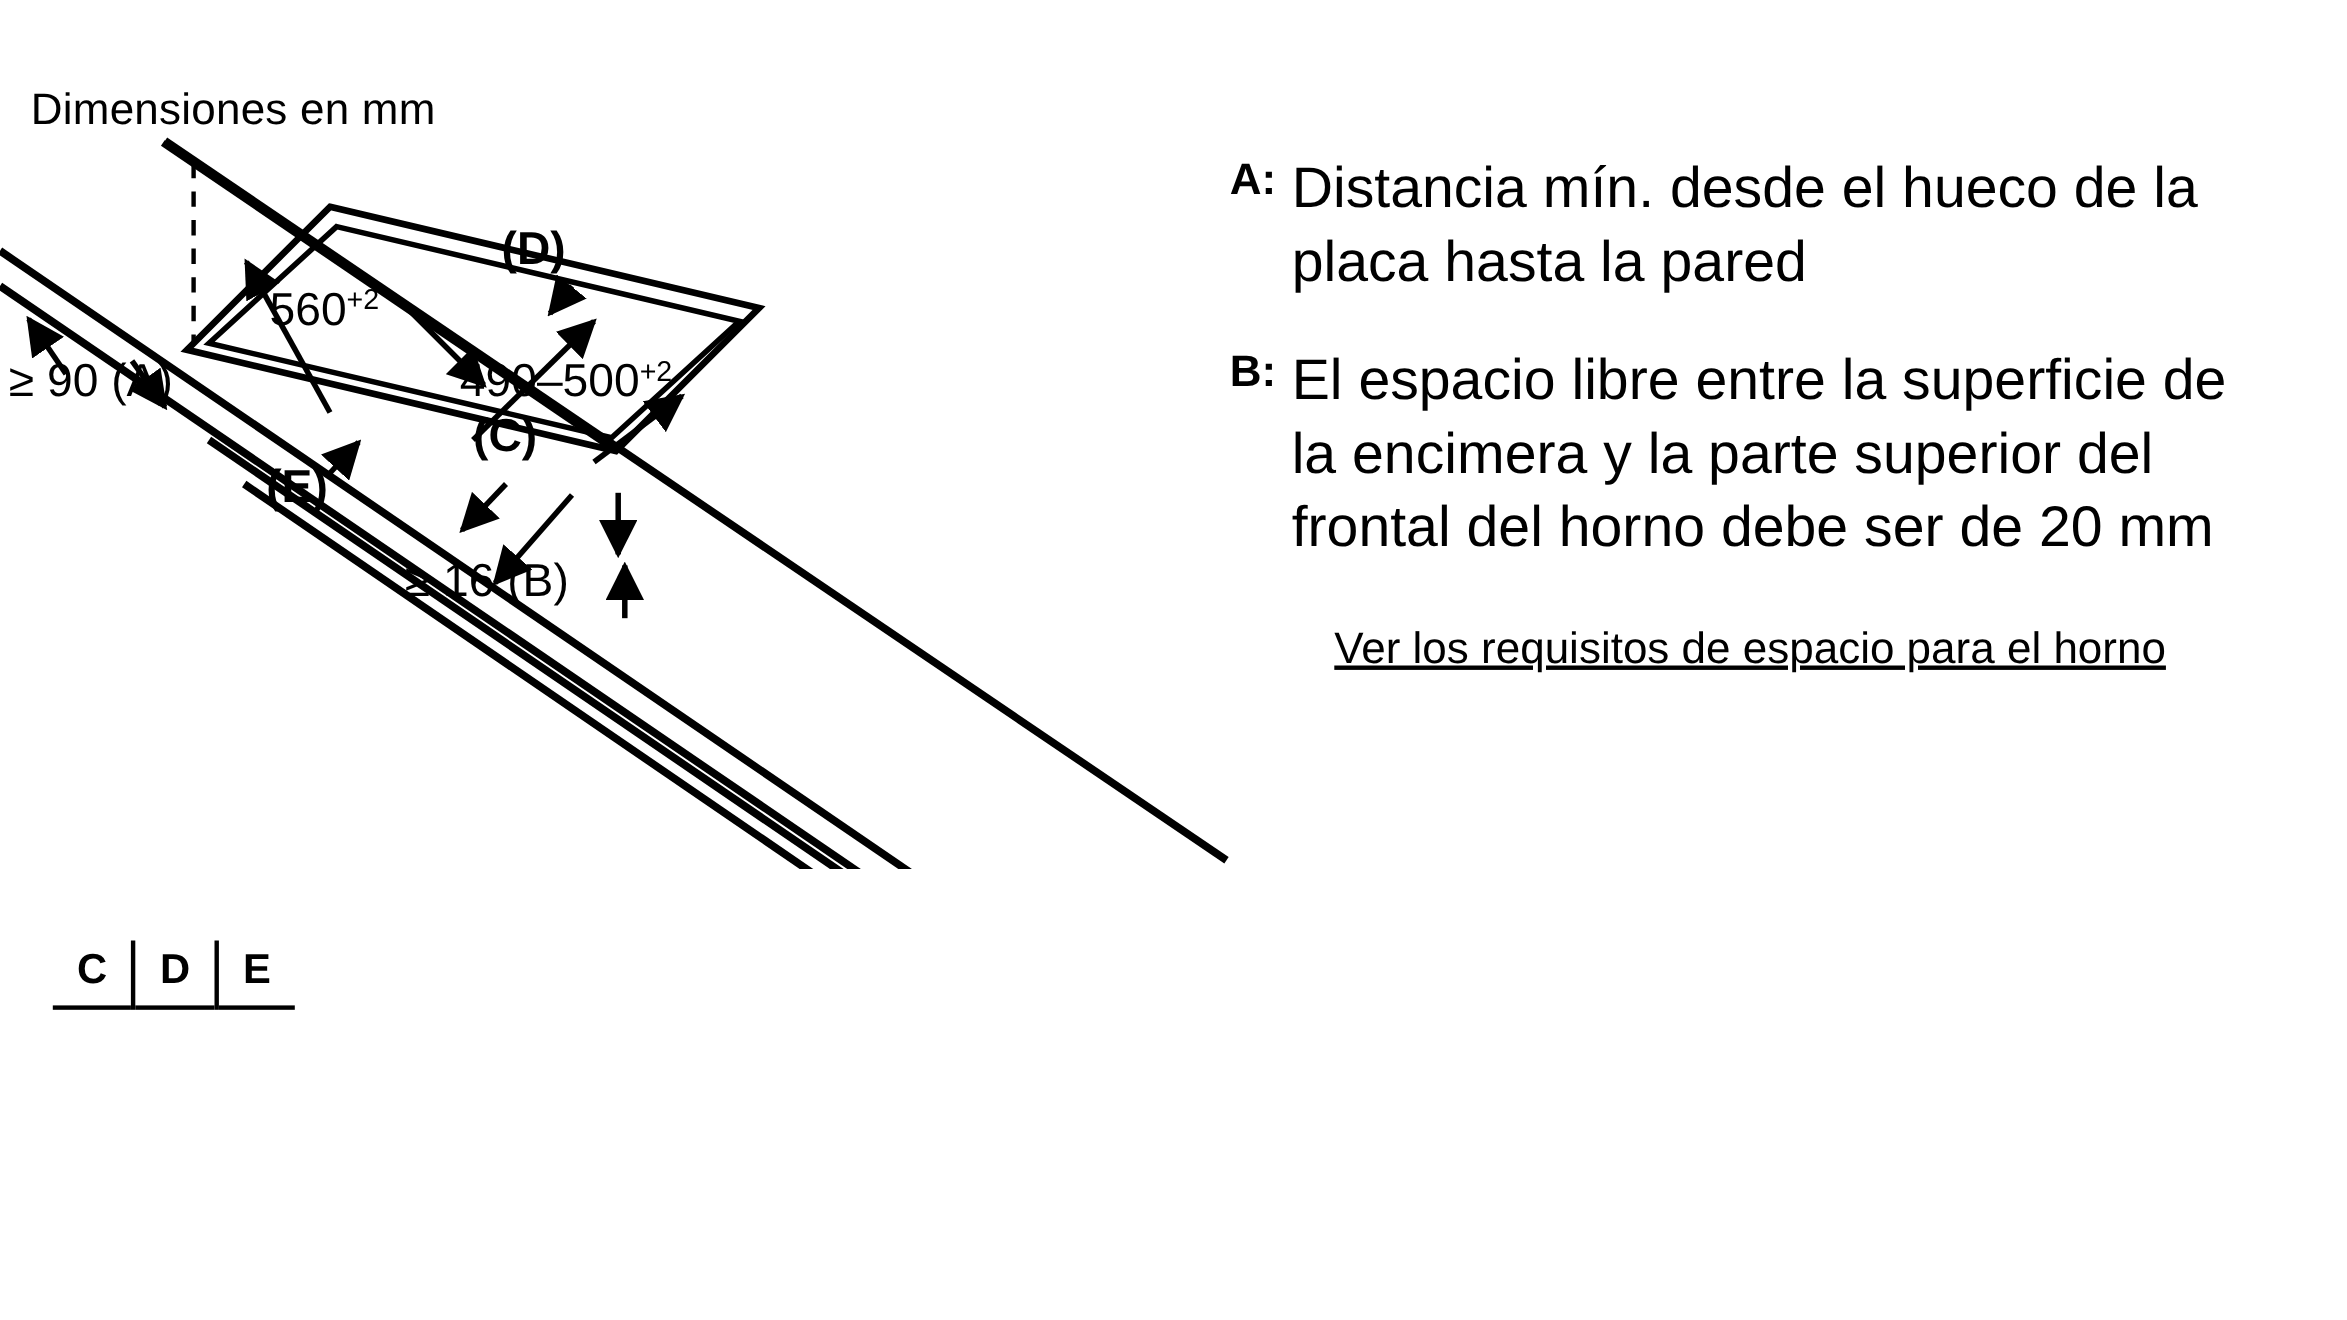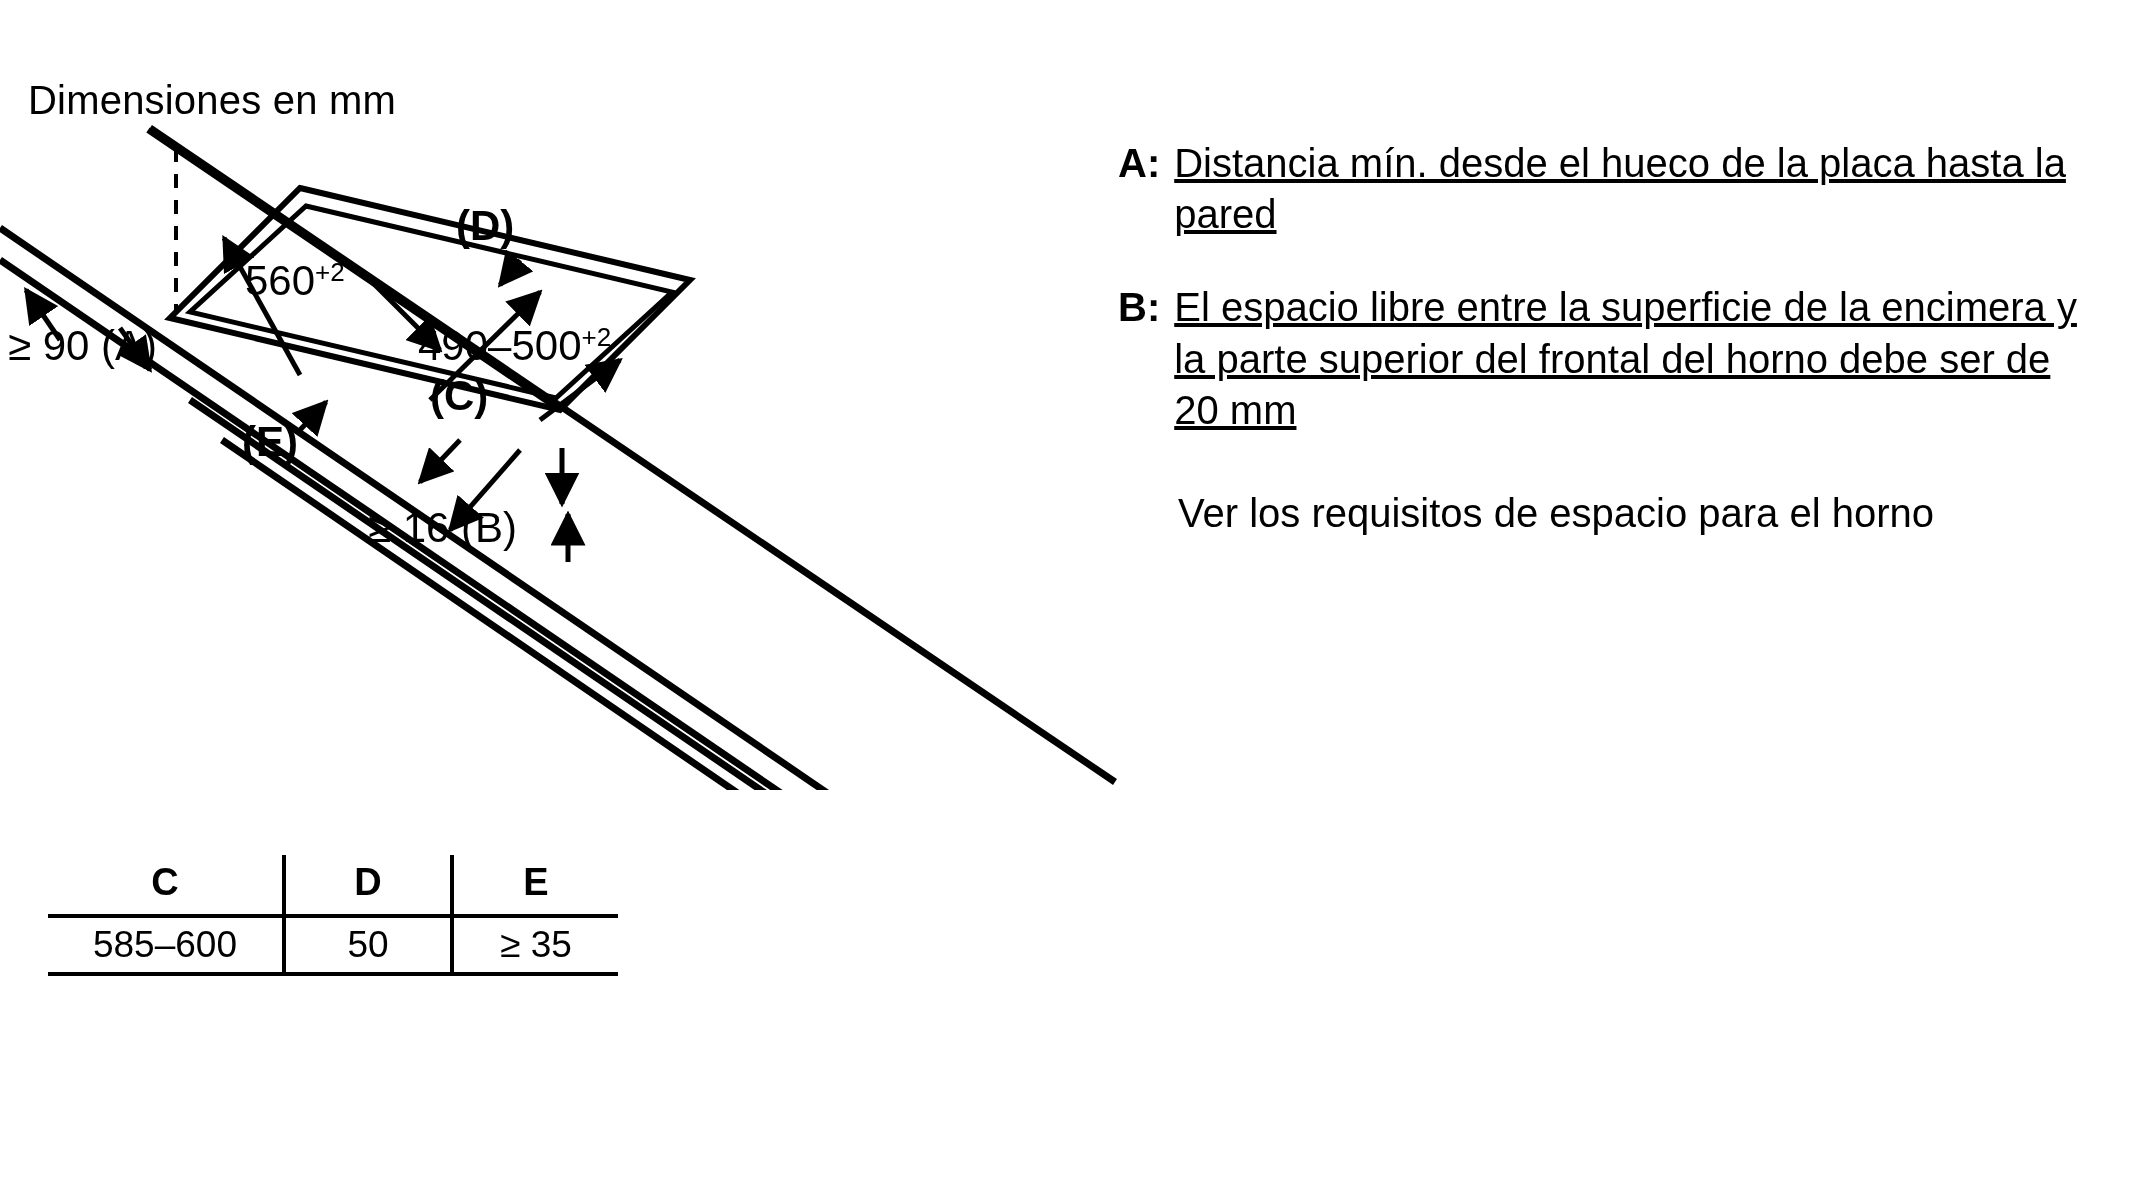--- a/index.html
+++ b/index.html
@@ -96,9 +96,8 @@
     white-space: nowrap;
   }
   .legend-text {
-    font-size: 40px;
+    font-size: 52px;
     line-height: 1.28;
-    text-decoration: underline;
   }
   .note {
     font-size: 40px;

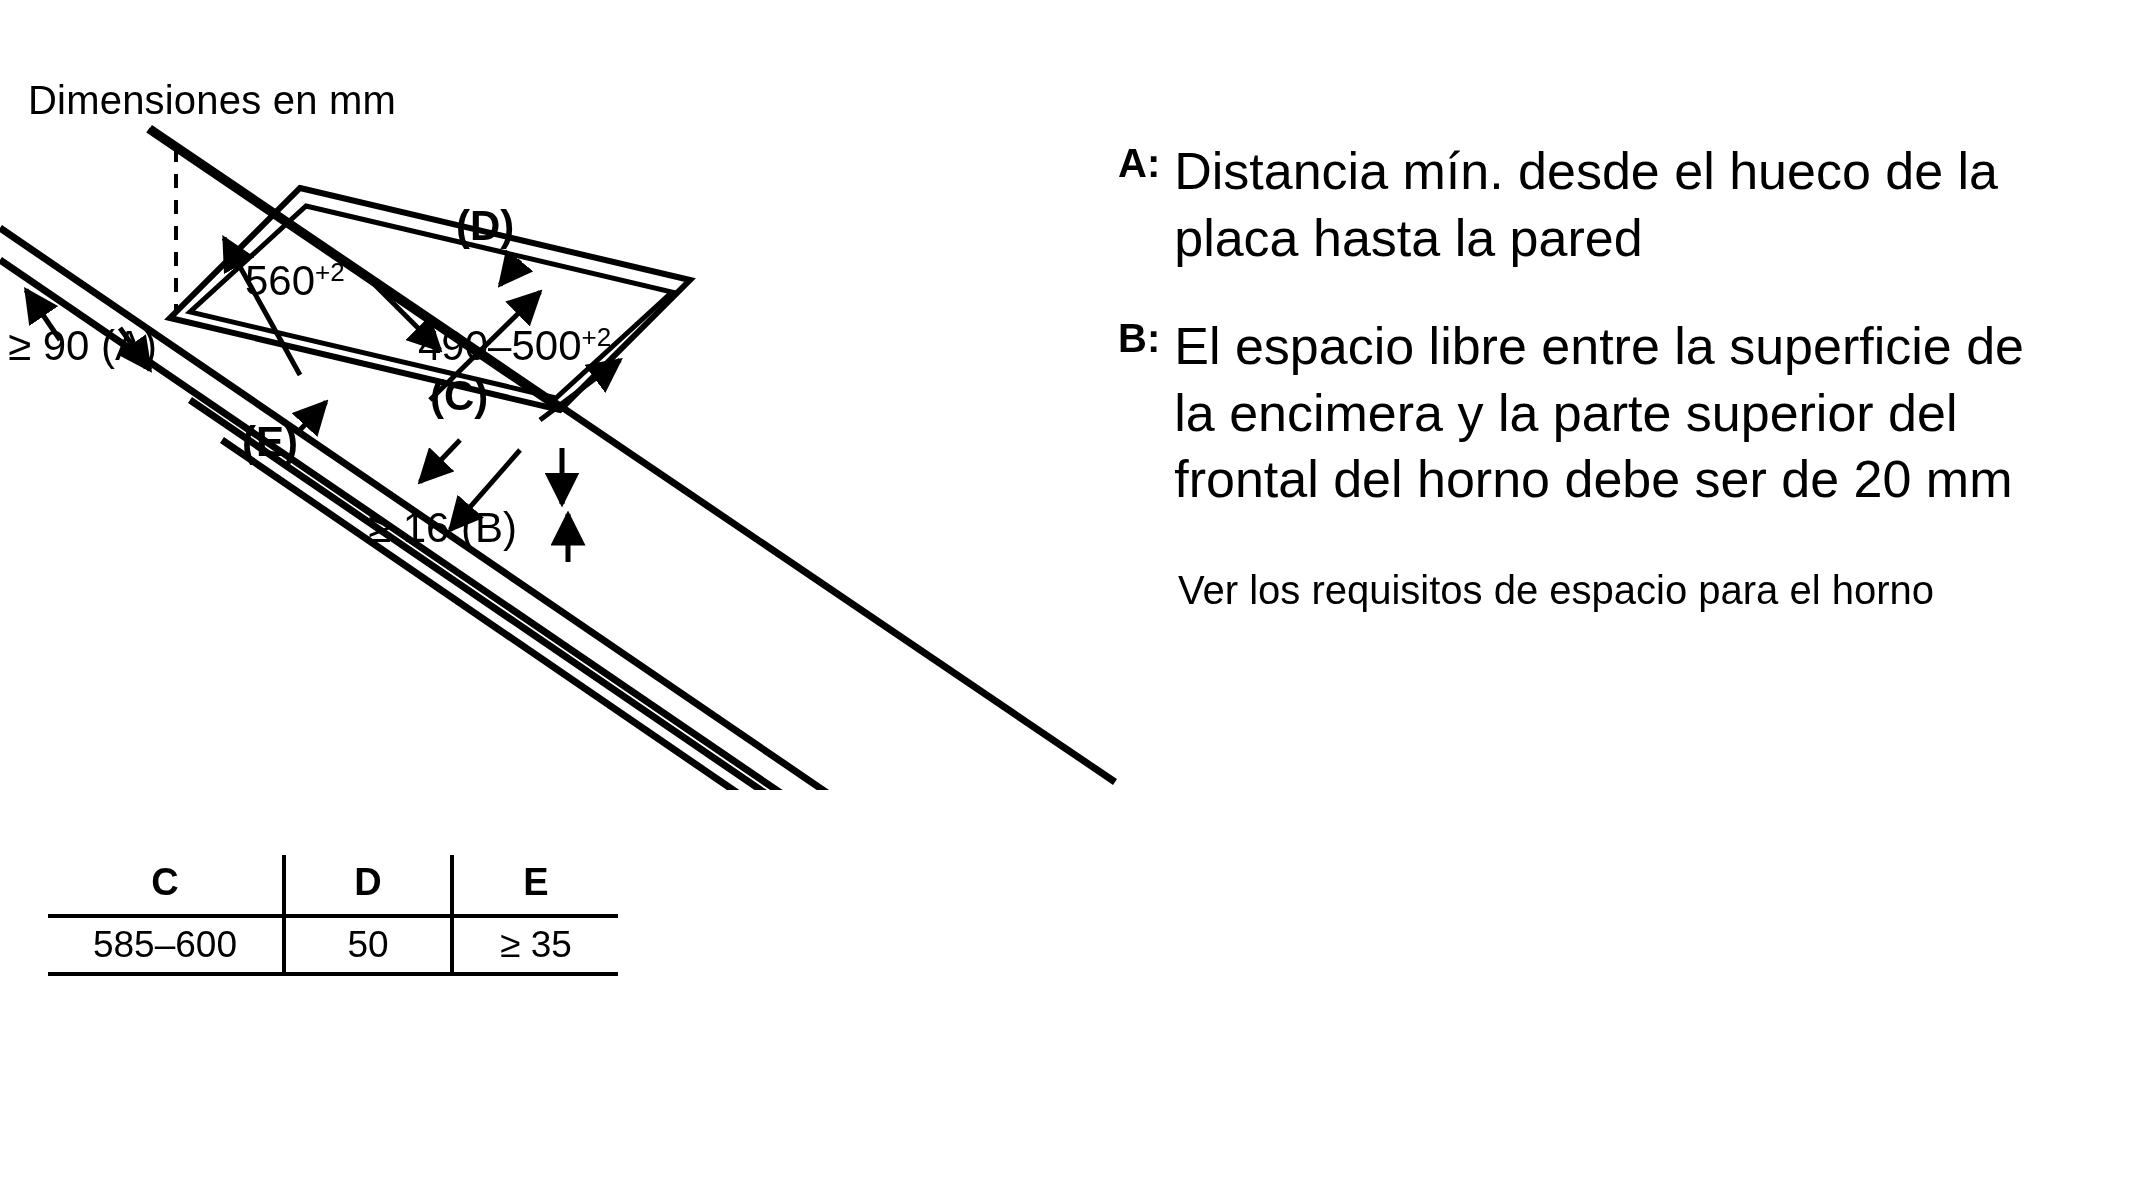--- a/index.html
+++ b/index.html
@@ -104,7 +104,7 @@
     line-height: 1.28;
     margin-bottom: 40px;
   }
-  #note-oven { margin-top: 52px; margin-left: 60px; }
+  #note-oven { margin-top: 52px; margin-left: 95px; text-decoration: underline; }
   #note-load  { margin-top: 10px; }
 </style>
 </head>

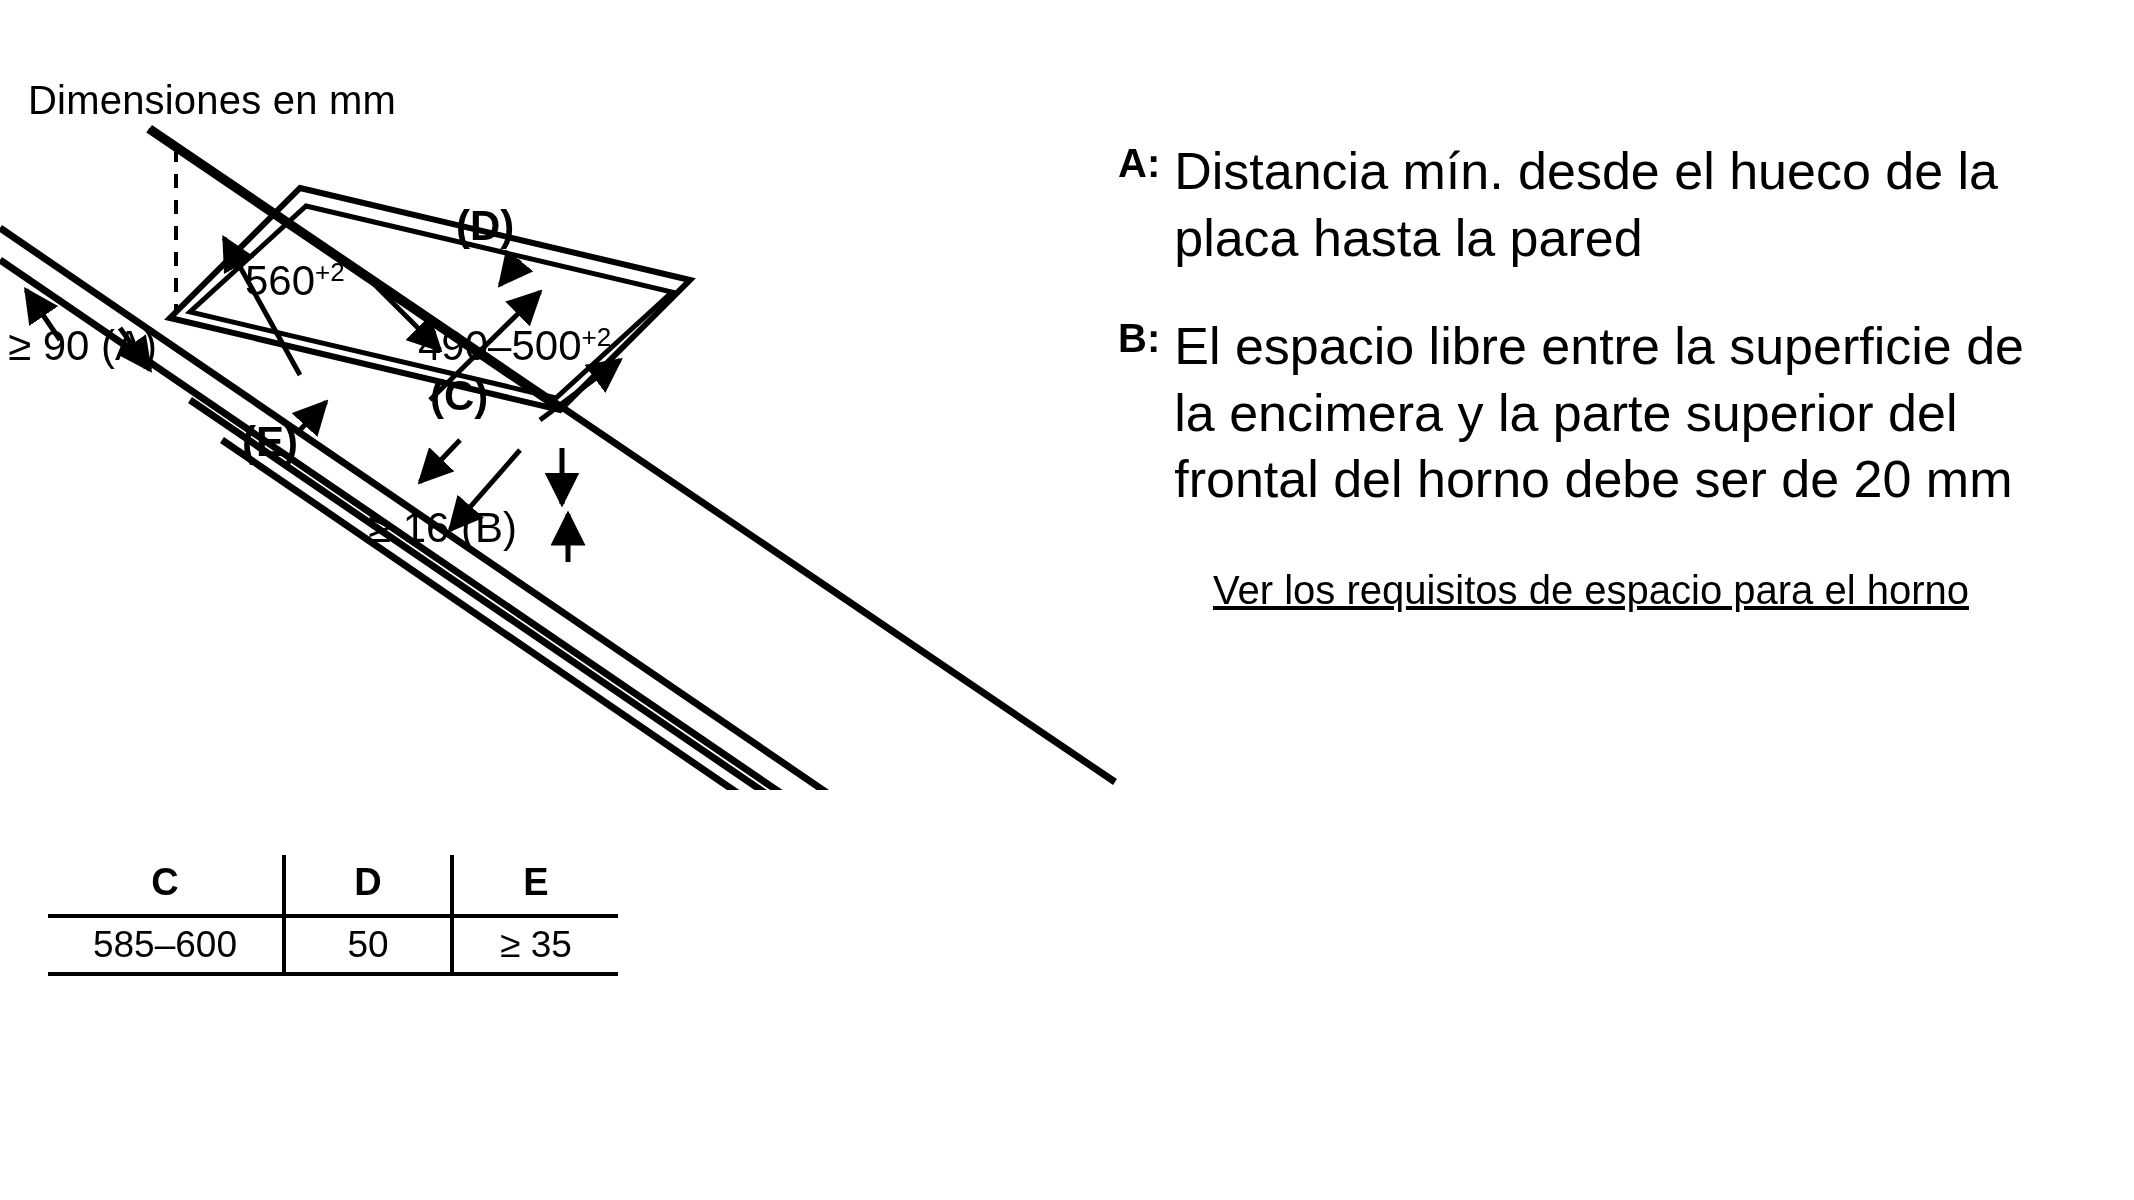--- a/index.html
+++ b/index.html
@@ -218,11 +218,6 @@
       </tr>
     </thead>
     <tbody>
-      <tr>
-        <td class="wide">585–600</td>
-        <td class="mid">50</td>
-        <td class="mid">≥ 35</td>
-      </tr>
     </tbody>
   </table>
 

